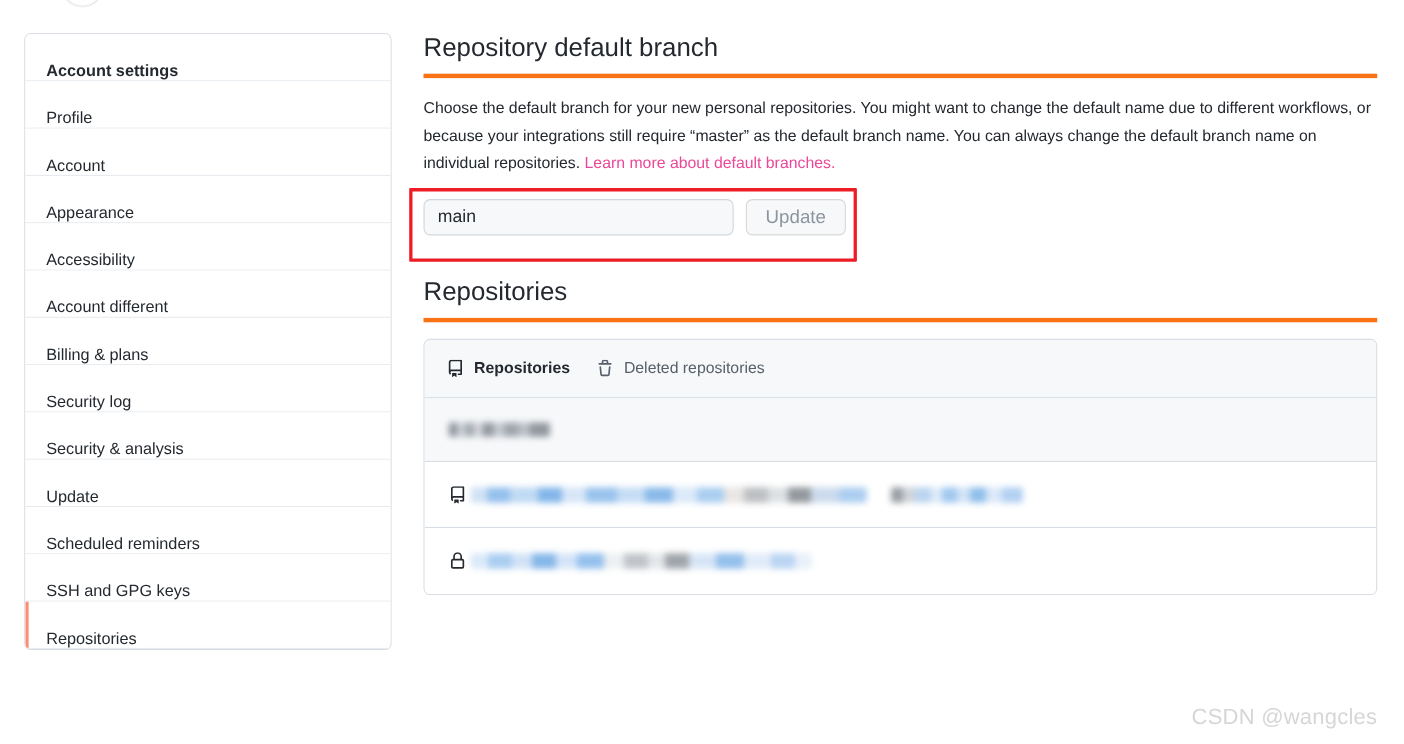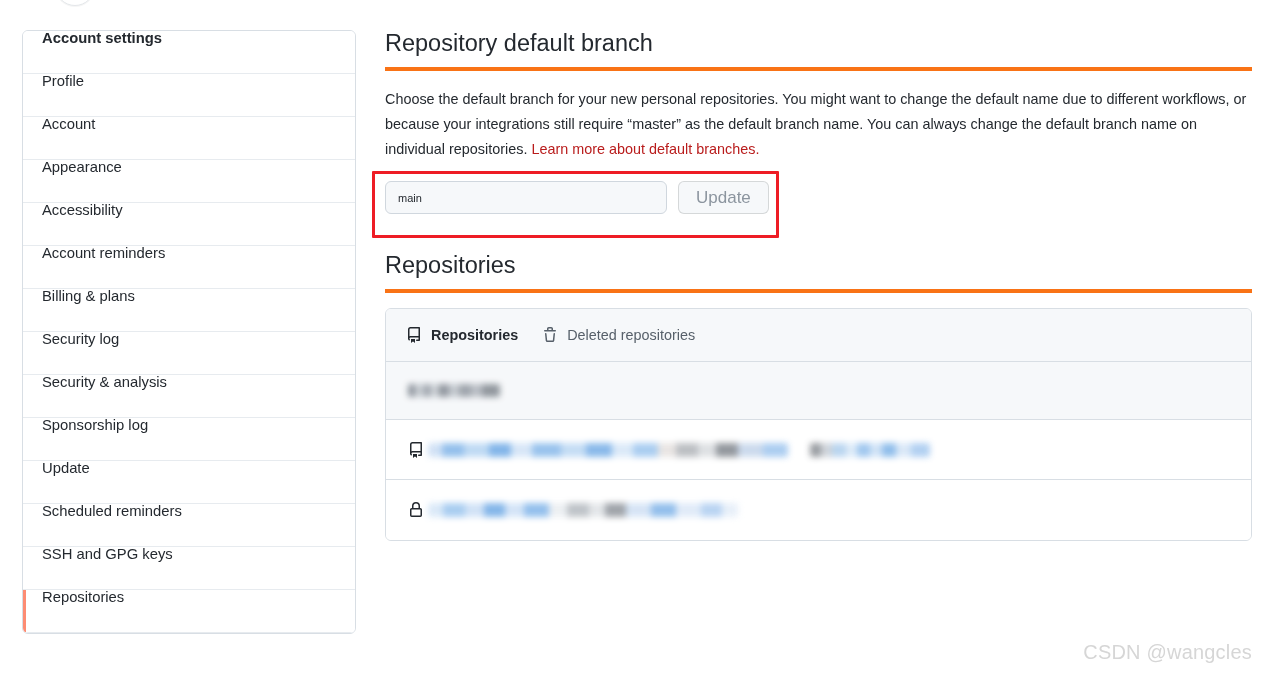--- a/index.html
+++ b/index.html
@@ -49,7 +49,7 @@
     position: relative;
     height: 43px;
     display: flex;
-    align-items: flex-start;
+    align-items: flex-end;
     padding: 0 16px 0 19px;
     border-bottom: 1px solid #e7ebef;
     font-size: 14.8px;

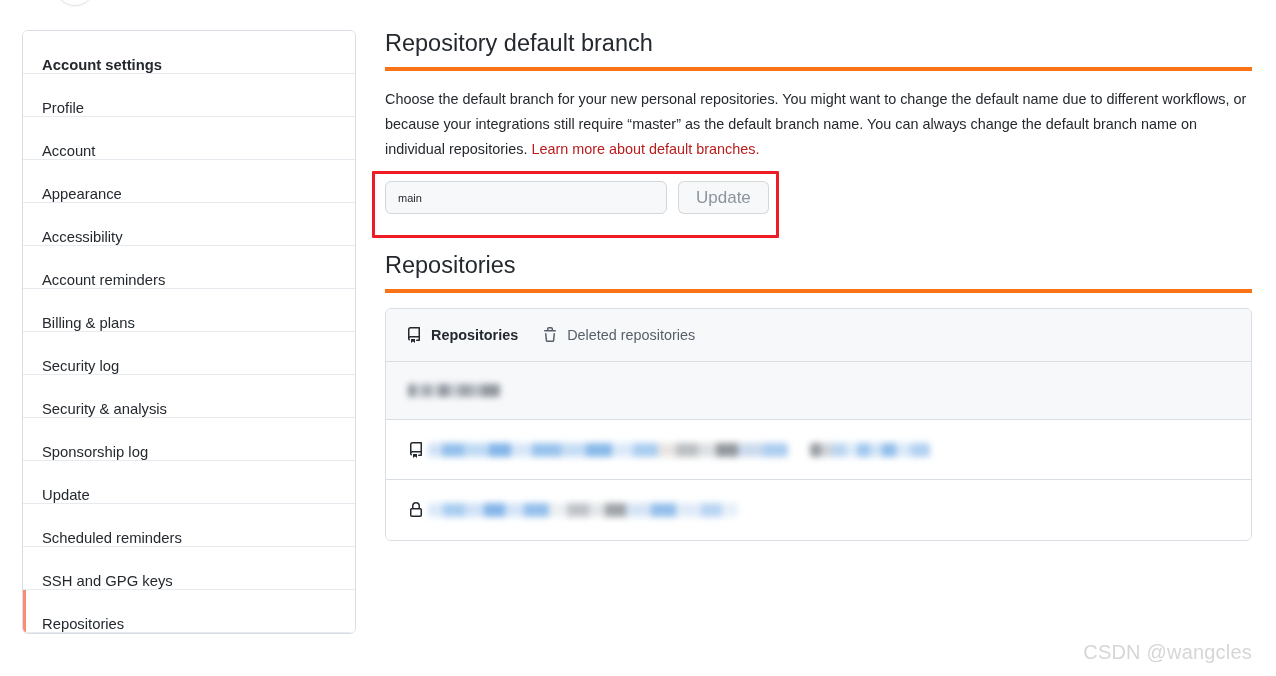--- a/index.html
+++ b/index.html
@@ -100,7 +100,7 @@
     width: 870px;
   }
   .desc a {
-    color: #b91c1c;
+    color: #ec4899;
     text-decoration: none;
     margin-top: 36px;
   }

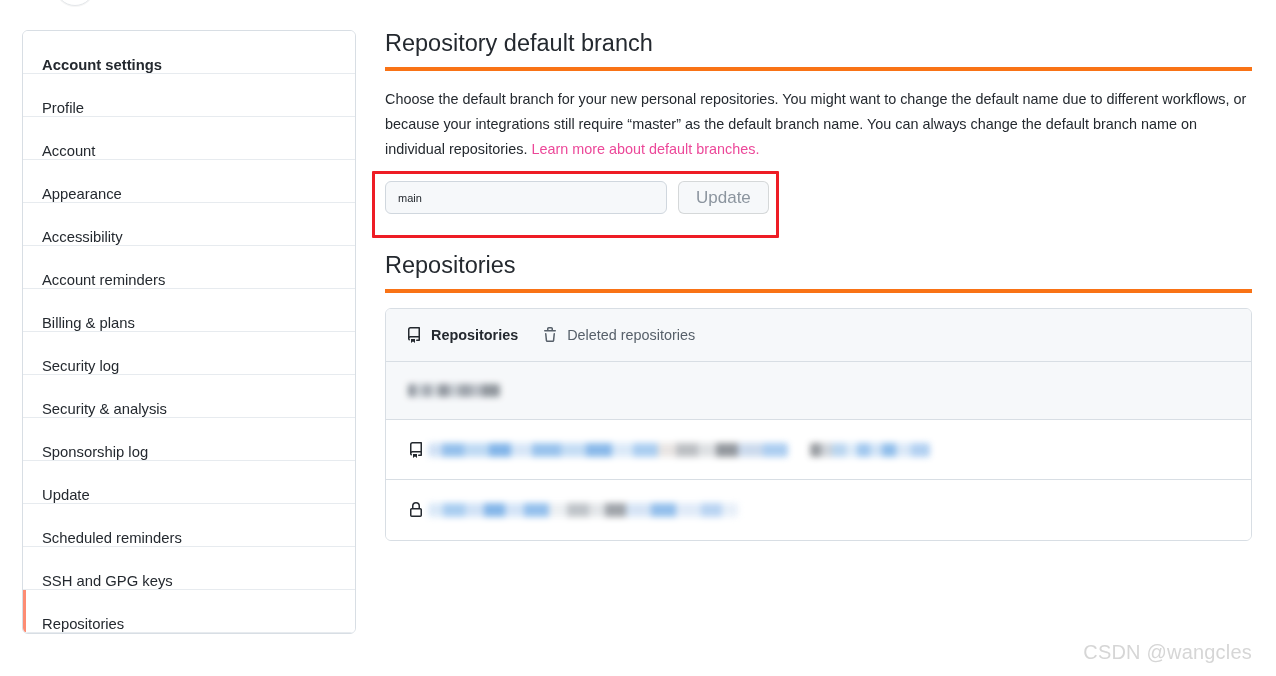--- a/index.html
+++ b/index.html
@@ -131,7 +131,7 @@
     border-radius: 6px;
     background: #f6f8fa;
     padding: 0 12px;
-    font-size: 11px;
+    font-size: 16px;
     color: #24292f;
     font-family: "Liberation Sans", sans-serif;
     outline: none;

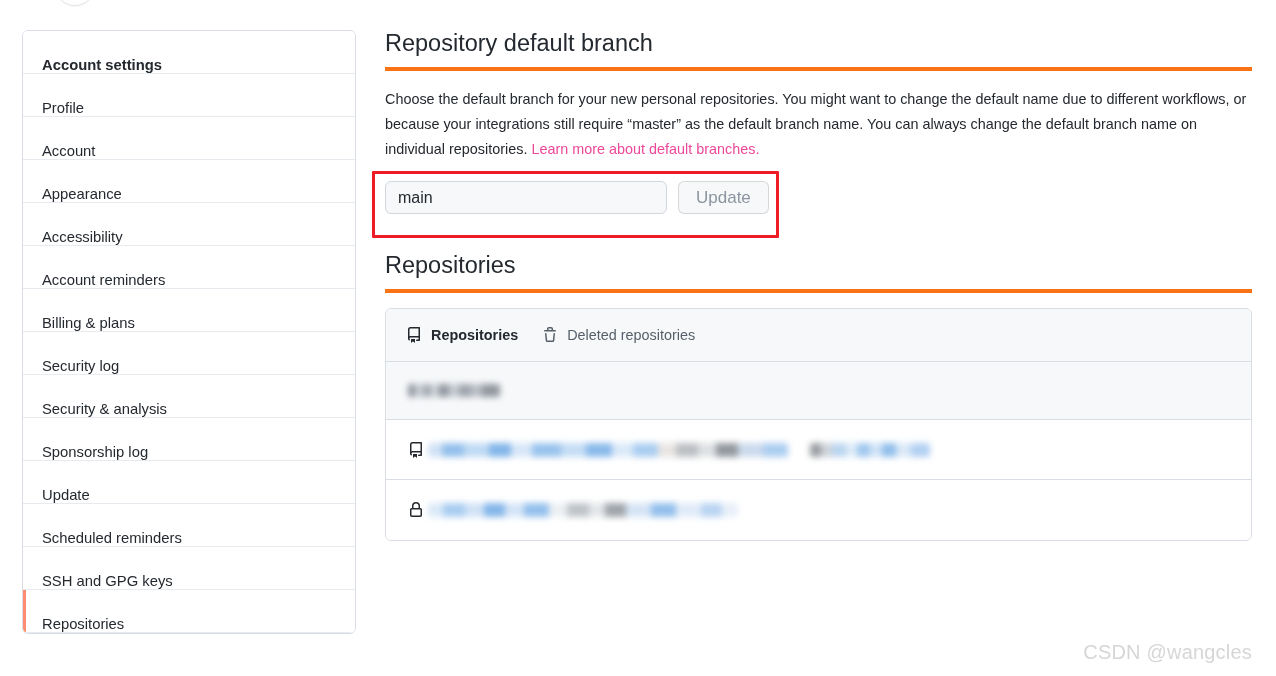--- a/index.html
+++ b/index.html
@@ -293,7 +293,7 @@
         <span>Accessibility</span>
       </div>
       <div class="side-item">
-        <span>Account reminders</span>
+        <span>Account different</span>
       </div>
       <div class="side-item">
         <span>Billing &amp; plans</span>

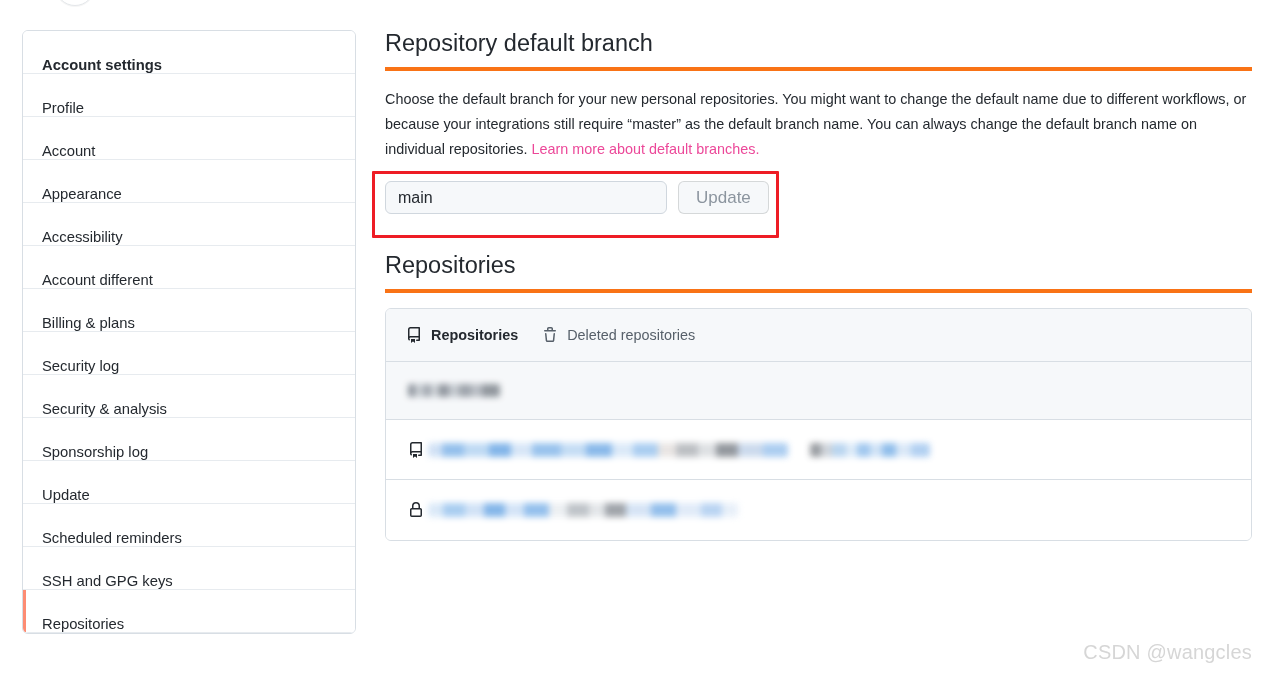--- a/index.html
+++ b/index.html
@@ -305,9 +305,6 @@
         <span>Security &amp; analysis</span>
       </div>
       <div class="side-item">
-        <span>Sponsorship log</span>
-      </div>
-      <div class="side-item">
         <span>Update</span>
       </div>
       <div class="side-item">

